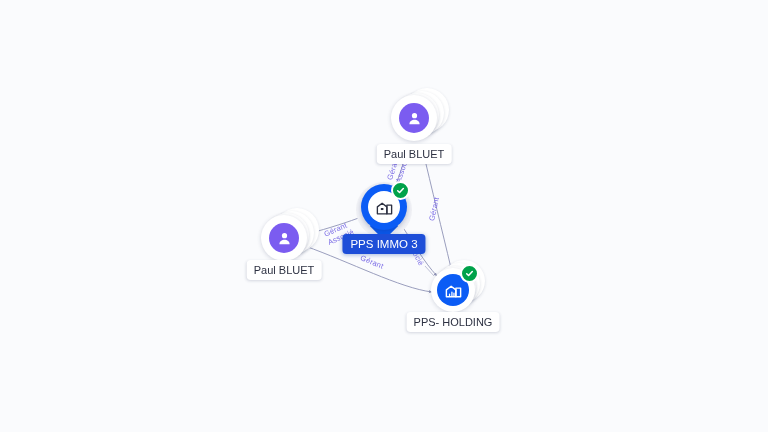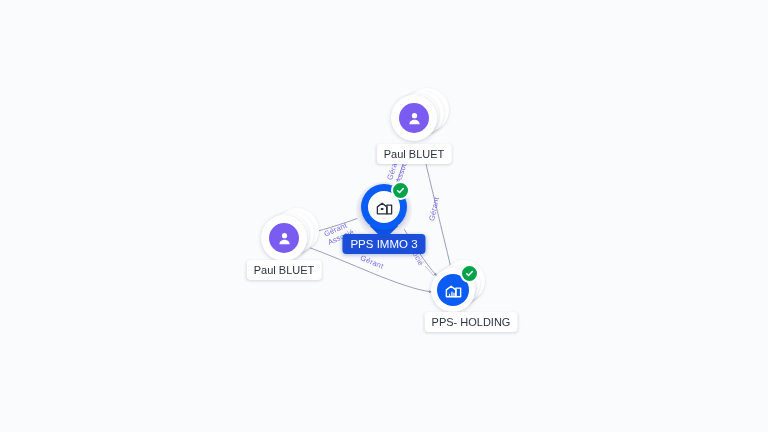--- a/index.html
+++ b/index.html
@@ -317,7 +317,7 @@
         </svg>
       </div>
     </div>
-    <div class="node-label" style="left:18px; top:22px;">PPS- HOLDING</div>
+    <div class="node-label" style="left:0; top:22px;">PPS- HOLDING</div>
   </div>
 
 </div>

